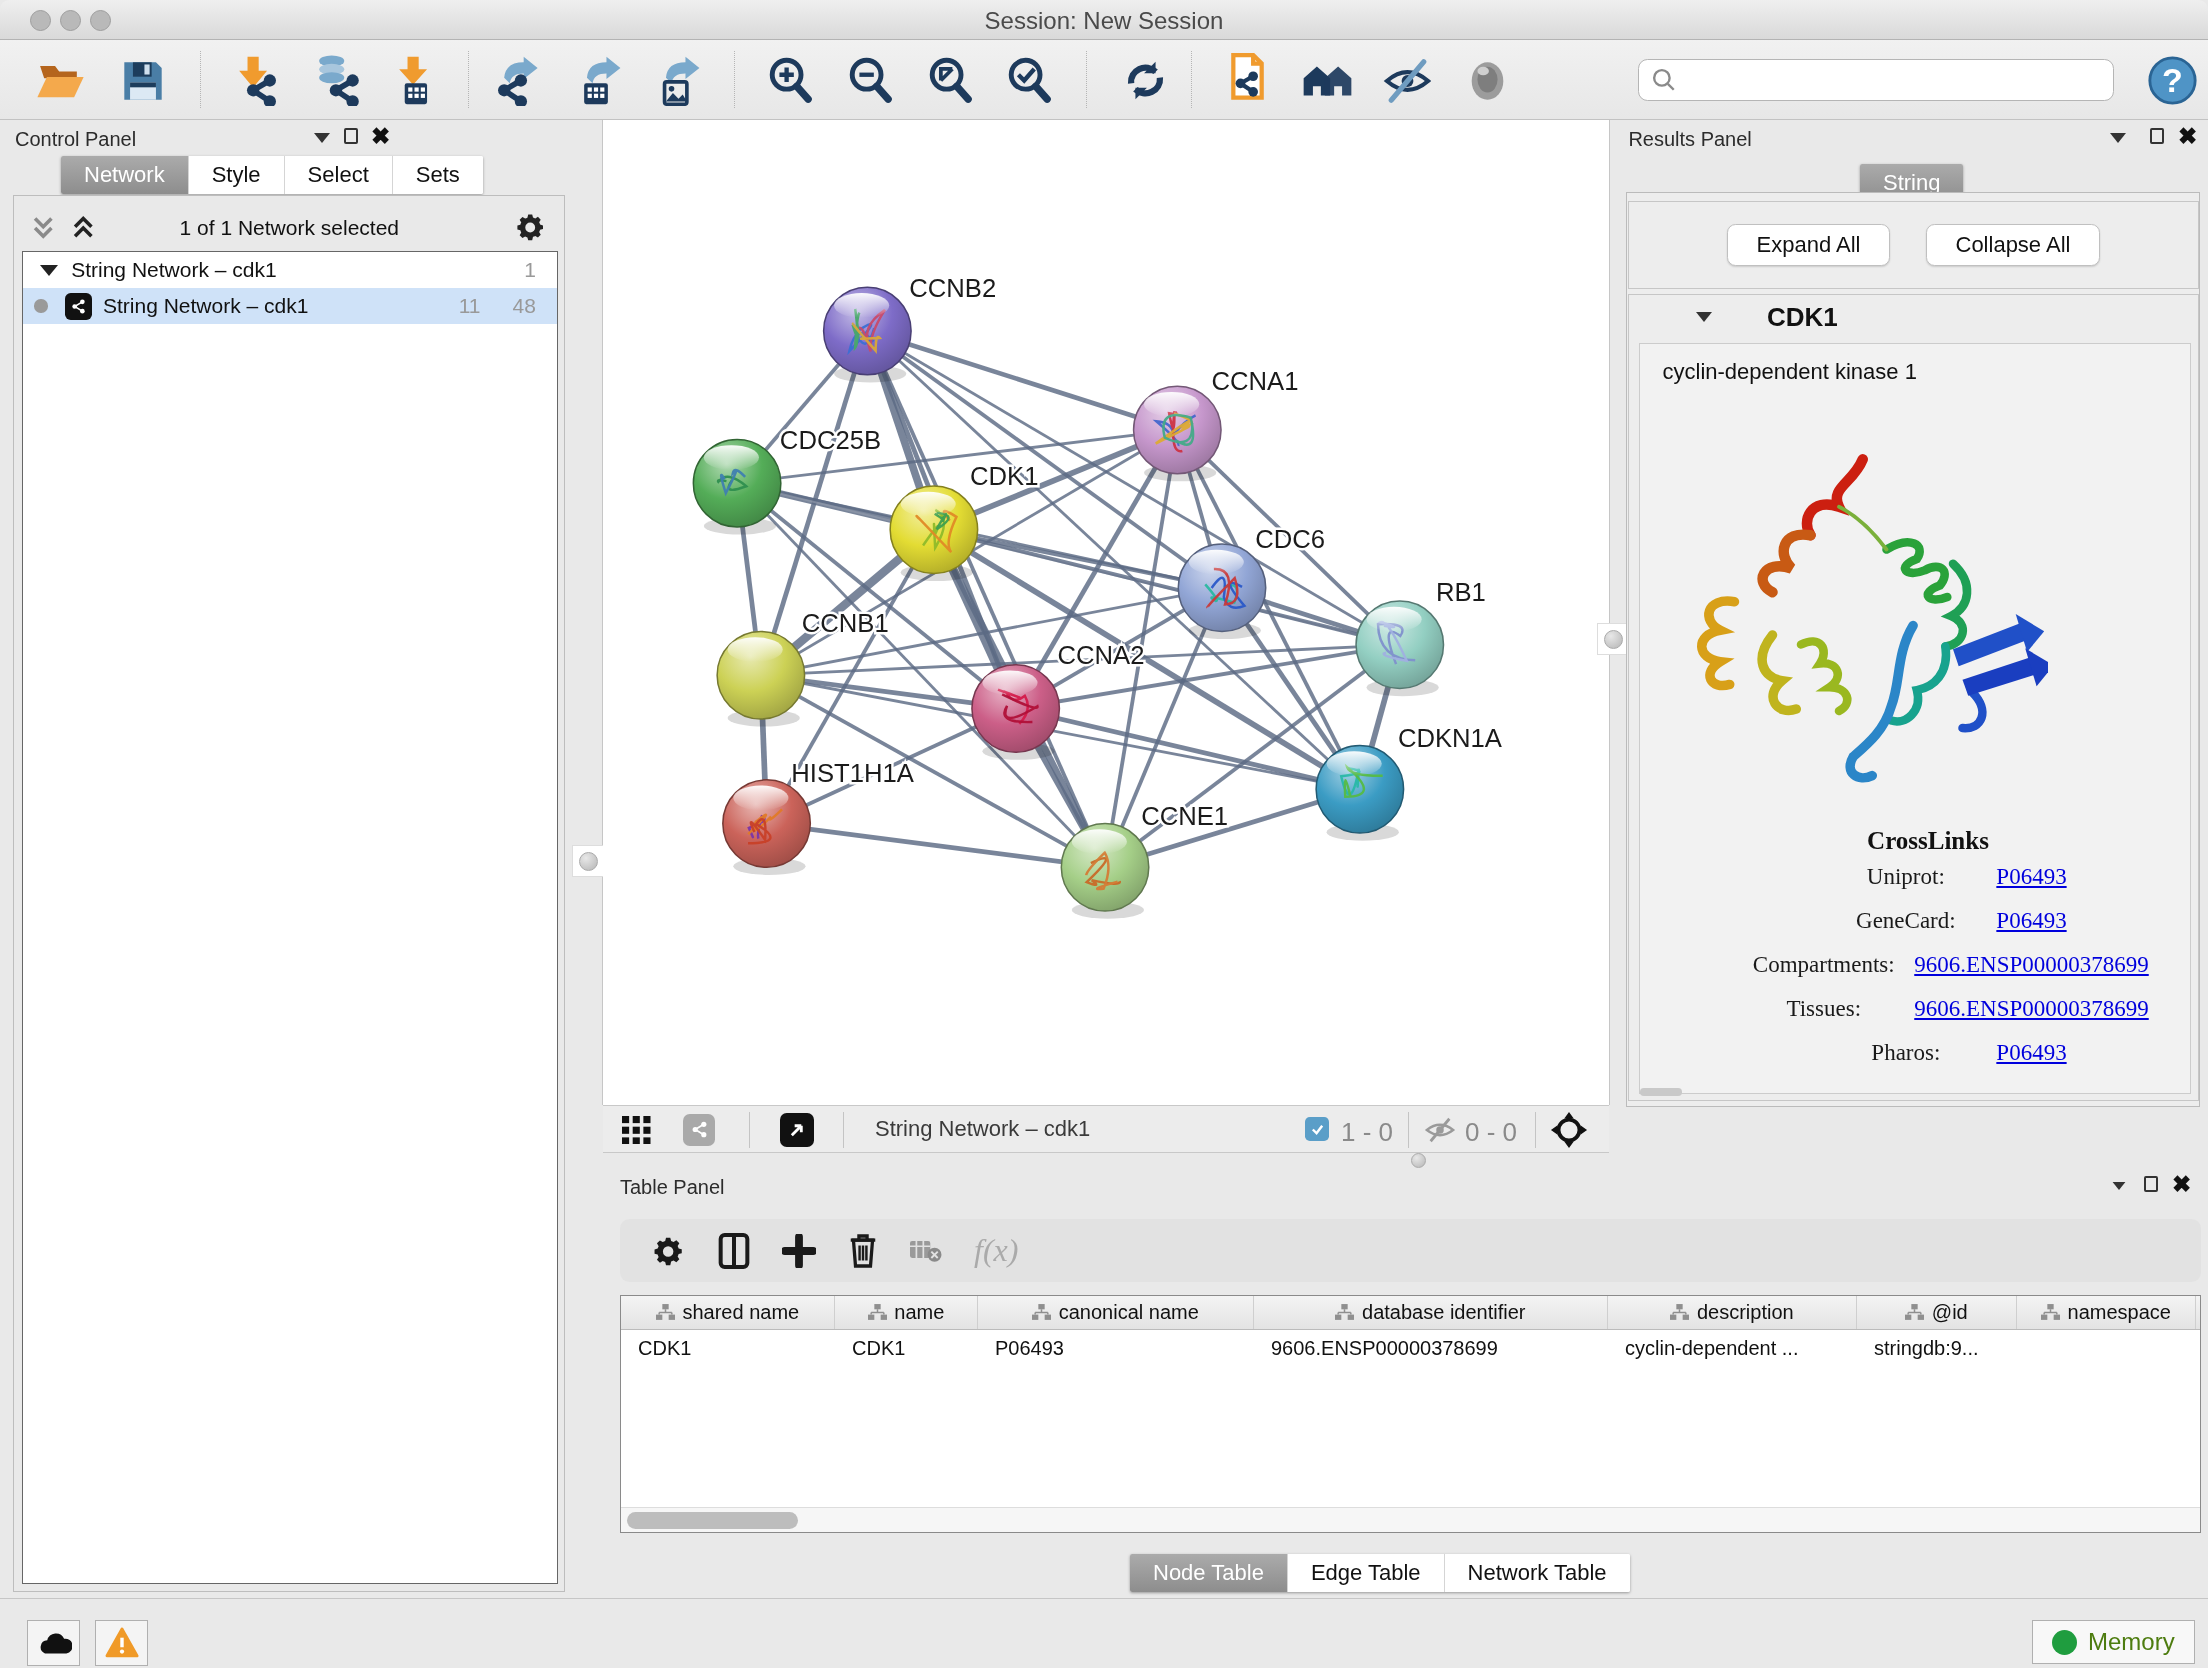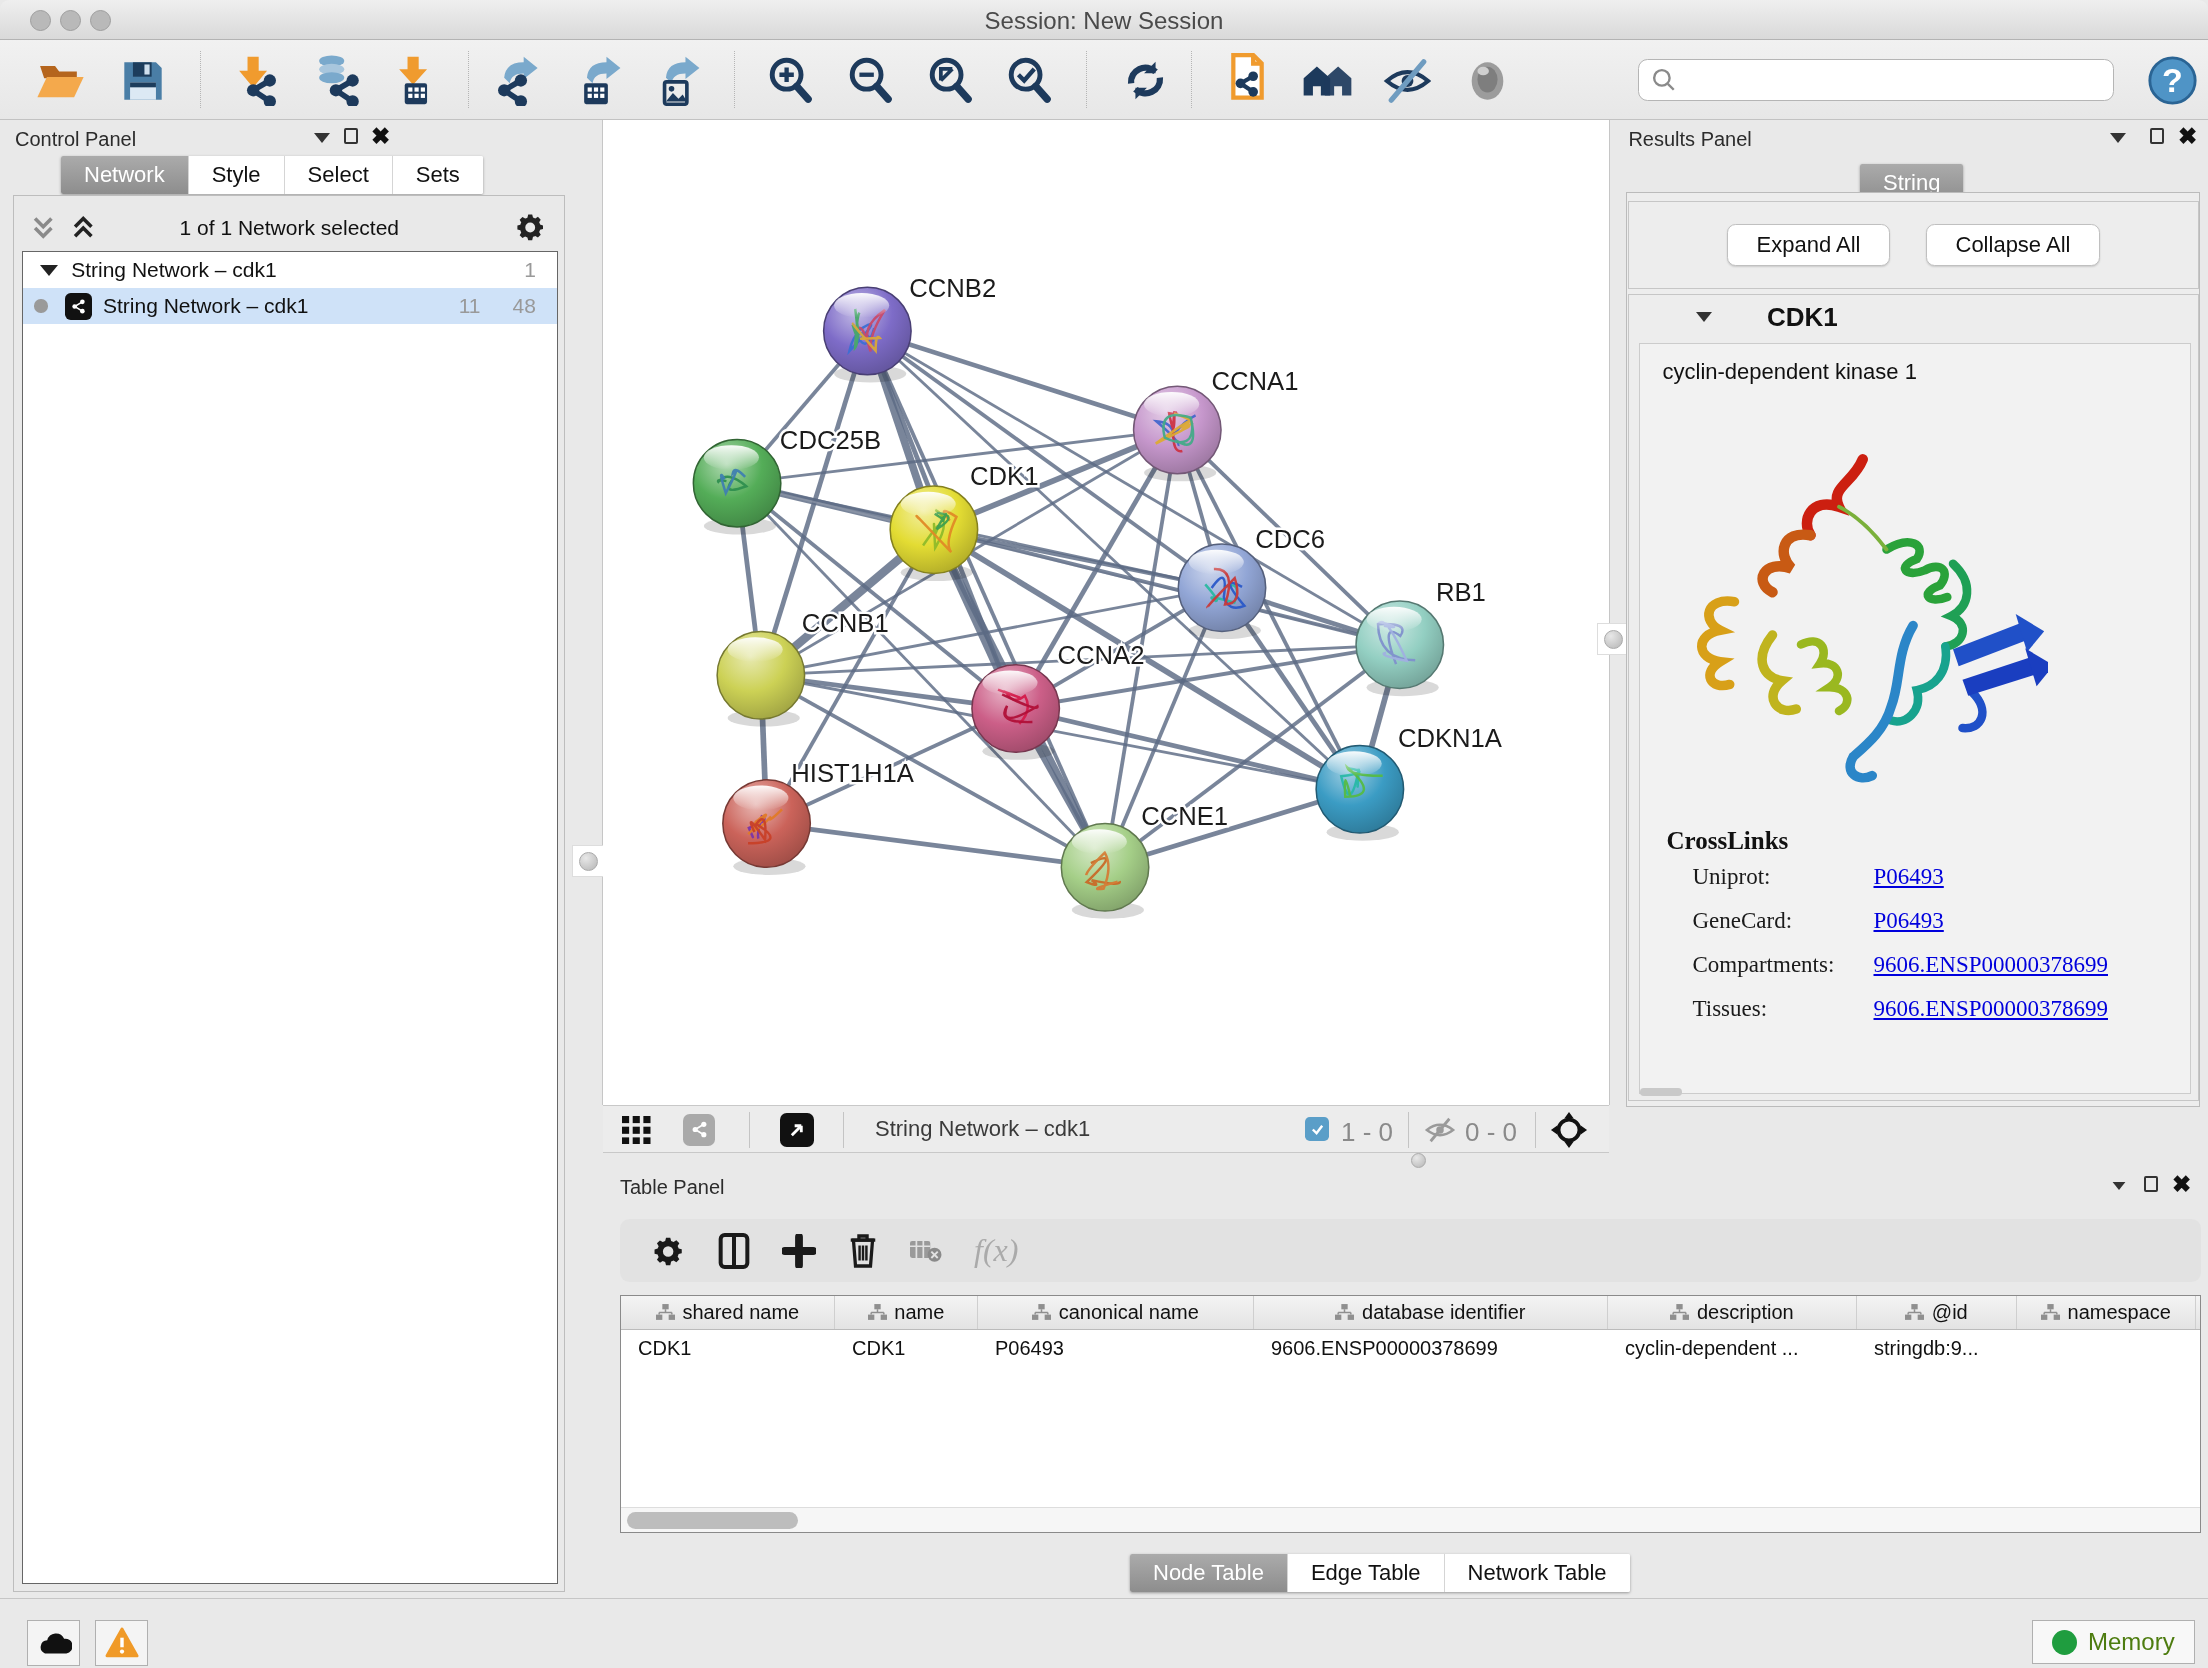--- a/index.html
+++ b/index.html
@@ -74,7 +74,7 @@
   #rp-section { position:absolute; left:1px; top:101px; width:571px; height:807px; border:1px solid #c6c6c6; }
   #rp-sechdr { position:absolute; left:0; top:0; width:100%; height:44px; display:flex; align-items:center; }
   #rp-body { position:absolute; left:9.5px; top:48px; width:552px; height:751px;
-    background:#f2f2f2; border:1px solid #ccc; }
+    background:#f2f2f2; border:1px solid #ccc;text-align:center; }
   #rp-desc { position:absolute; left:23px; top:15px; font-size:22px; color:#111; }
   #crosslinks { position:absolute; left:0; top:483px; width:100%;
     font-family:"Liberation Serif", serif; }

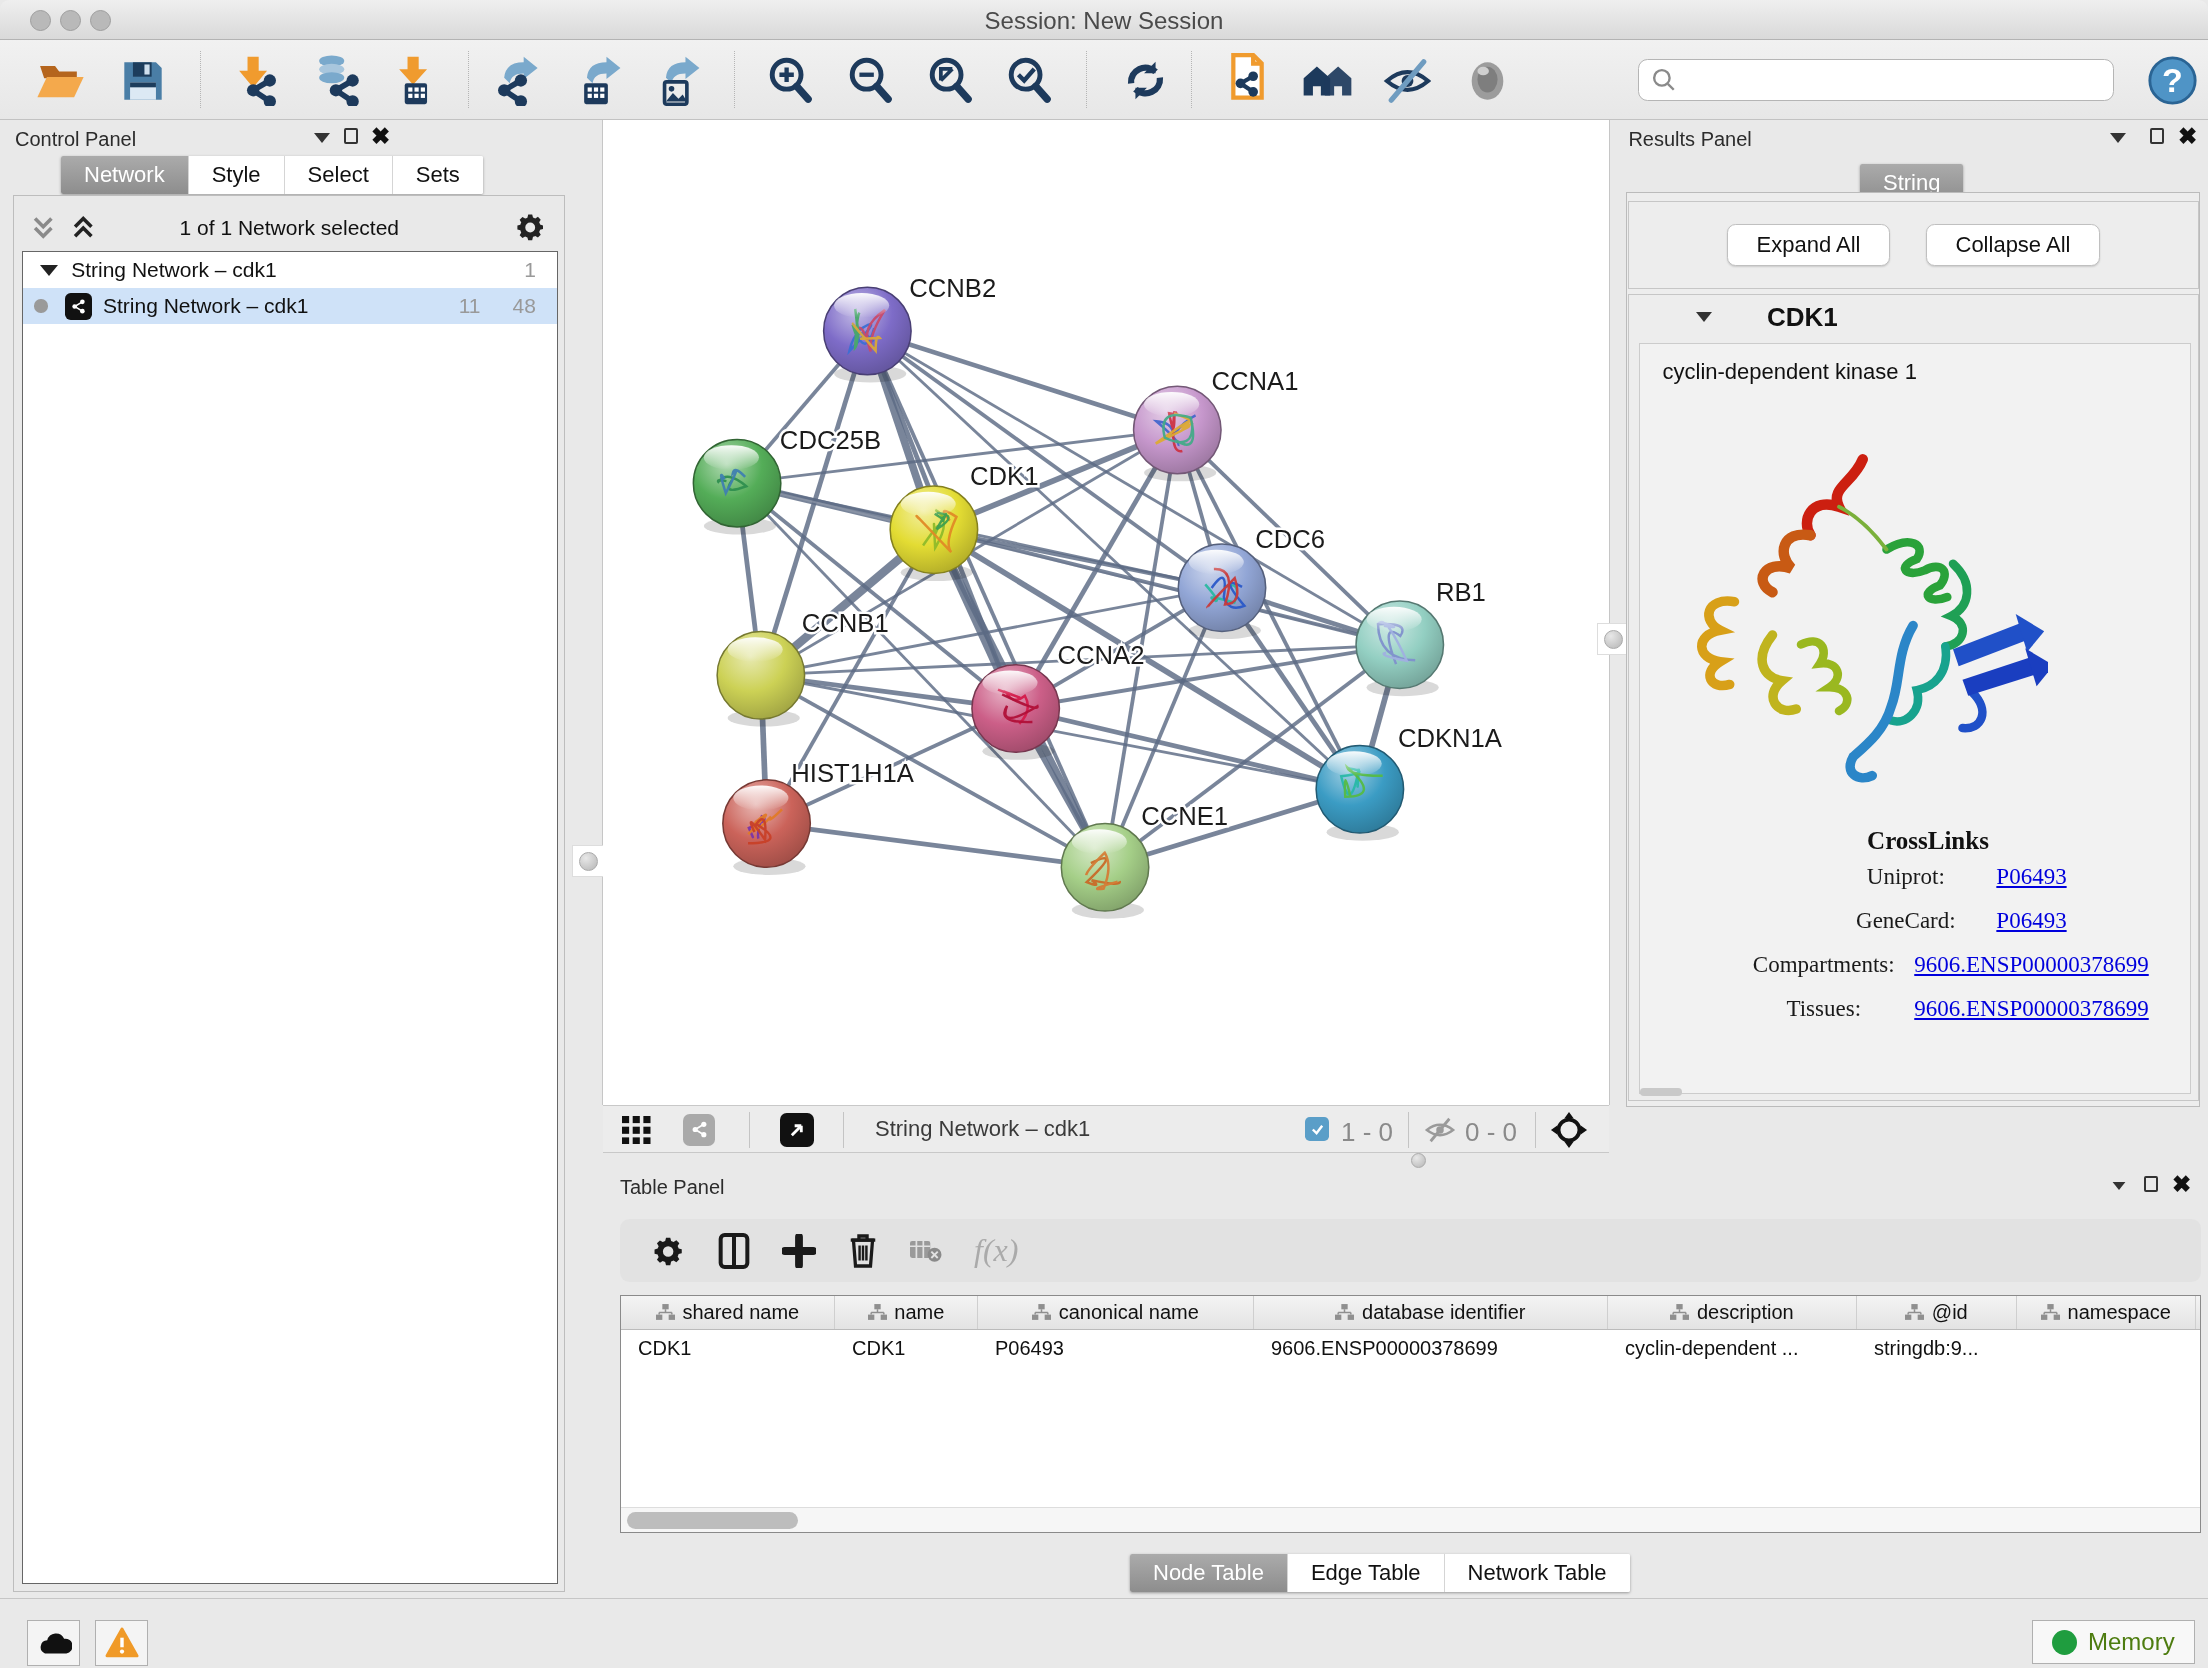--- a/index.html
+++ b/index.html
@@ -655,6 +655,7 @@
             <div class="clrow"><span class="cll">GeneCard:</span><a class="clv">P06493</a></div>
             <div class="clrow"><span class="cll">Compartments:</span><a class="clv">9606.ENSP00000378699</a></div>
             <div class="clrow"><span class="cll">Tissues:</span><a class="clv">9606.ENSP00000378699</a></div>
+            <div class="clrow"><span class="cll">Pharos:</span><a class="clv">P06493</a></div>
           </div>
       </div>
     </div>

